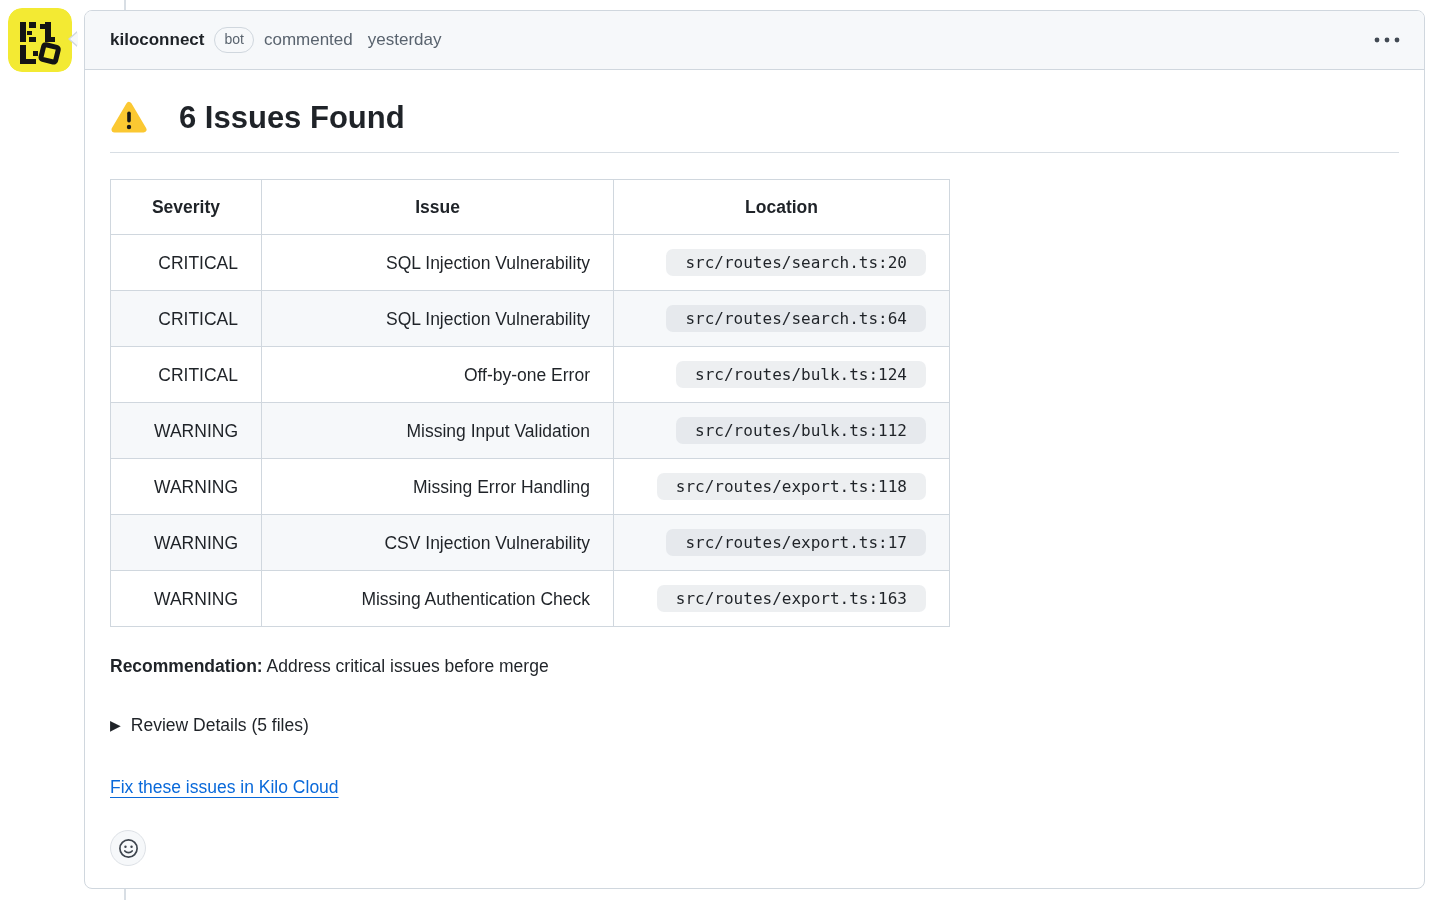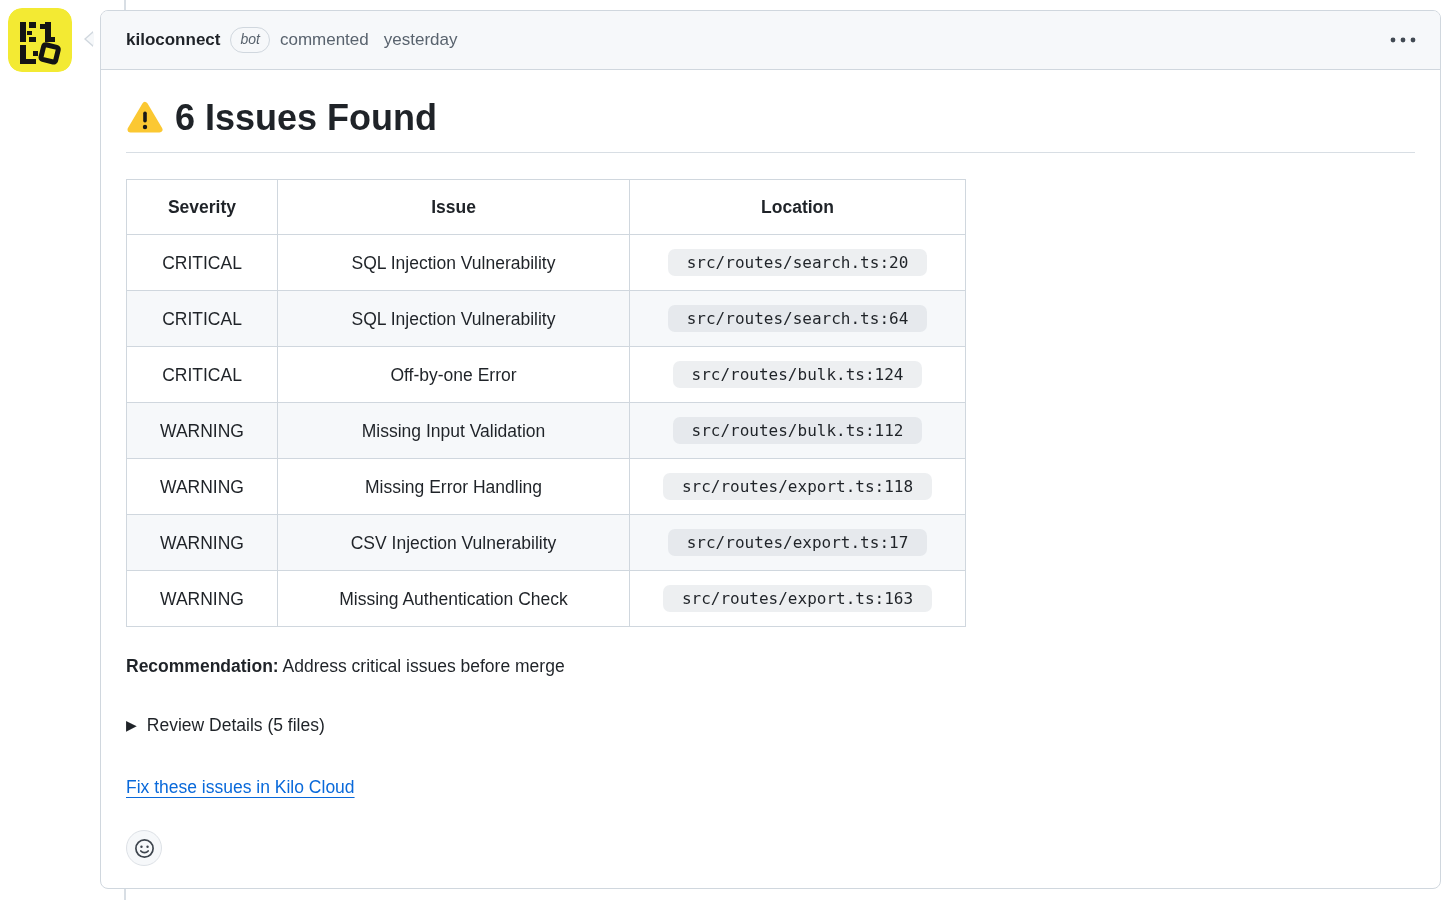--- a/index.html
+++ b/index.html
@@ -15,7 +15,7 @@
           display:block;overflow:hidden;}
 
   
-  .card{position:absolute;left:100px;top:10px;width:1341px;height:879px;background:#fff;
+  .card{position:absolute;left:84px;top:10px;width:1341px;height:879px;background:#fff;
         border:1px solid #d0d7de;border-radius:8px;box-sizing:border-box;}
   .card-header{display:flex;align-items:center;height:58px;background:#f6f8fa;
         border-bottom:1px solid #d0d7de;border-radius:7px 7px 0 0;

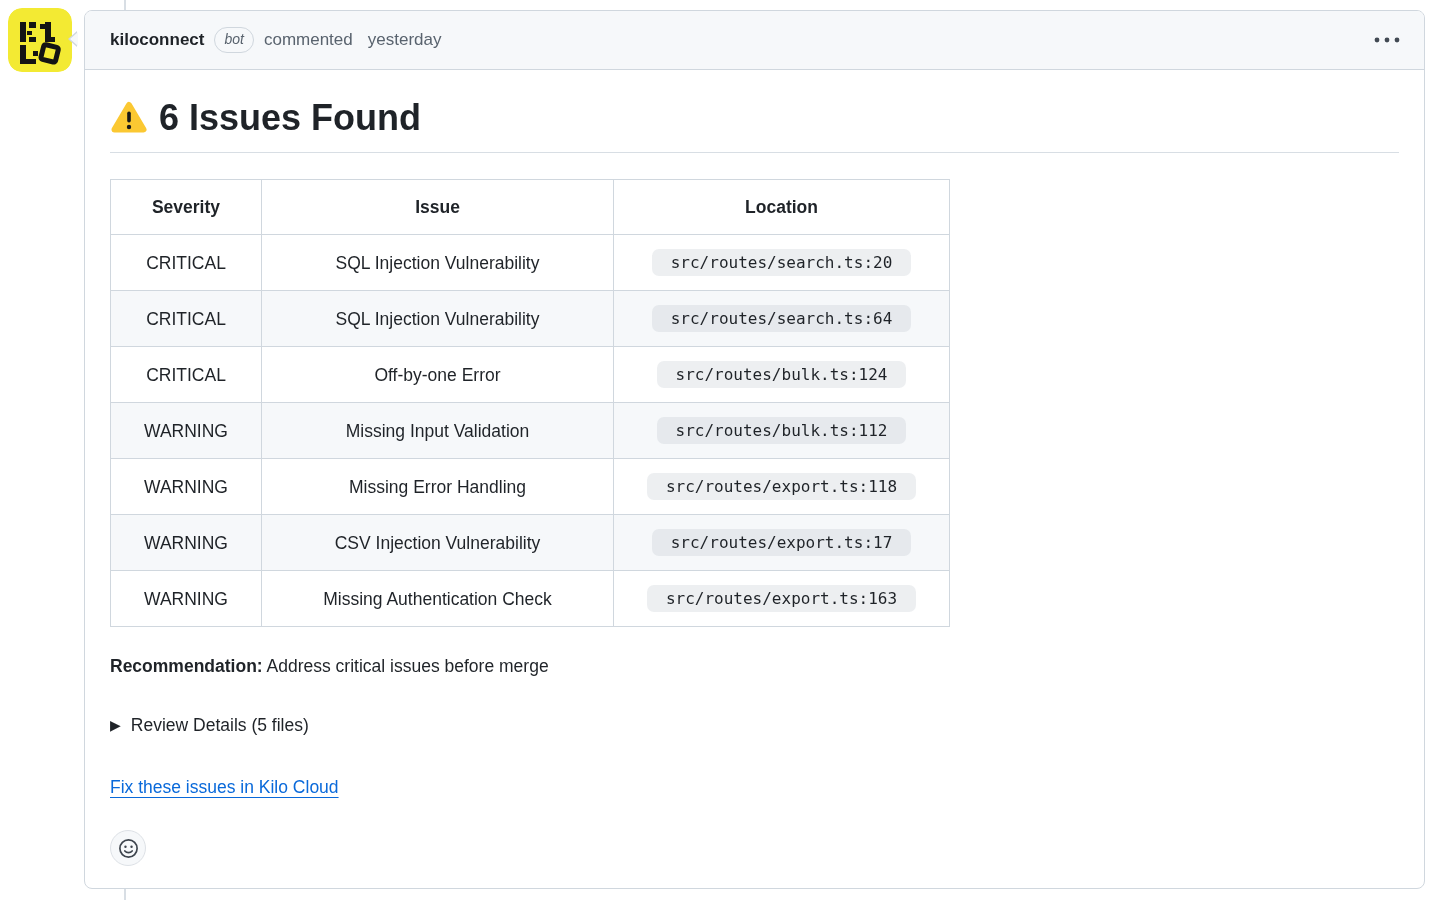--- a/index.html
+++ b/index.html
@@ -26,7 +26,7 @@
         border:7px solid transparent;border-right:8px solid #f6f8fa;border-left:none;}
   .author{font-weight:700;color:#1f2328;margin-right:10px;text-decoration:none;}
   .bot-badge{border:1px solid #d0d7de;border-radius:999px;padding:1px 9px 2px;
-        font-size:14px;line-height:1.45;color:#59636e;margin-right:10px;background:transparent;font-style:italic;}
+        font-size:14px;line-height:1.45;color:#59636e;margin-right:10px;background:transparent;}
   .action-text{margin-right:15px;}
   .timestamp{color:#59636e;text-underline-offset:3px;cursor:pointer;}
   .kebab{margin-left:auto;background:none;border:none;cursor:pointer;padding:8px 6px;display:flex;}

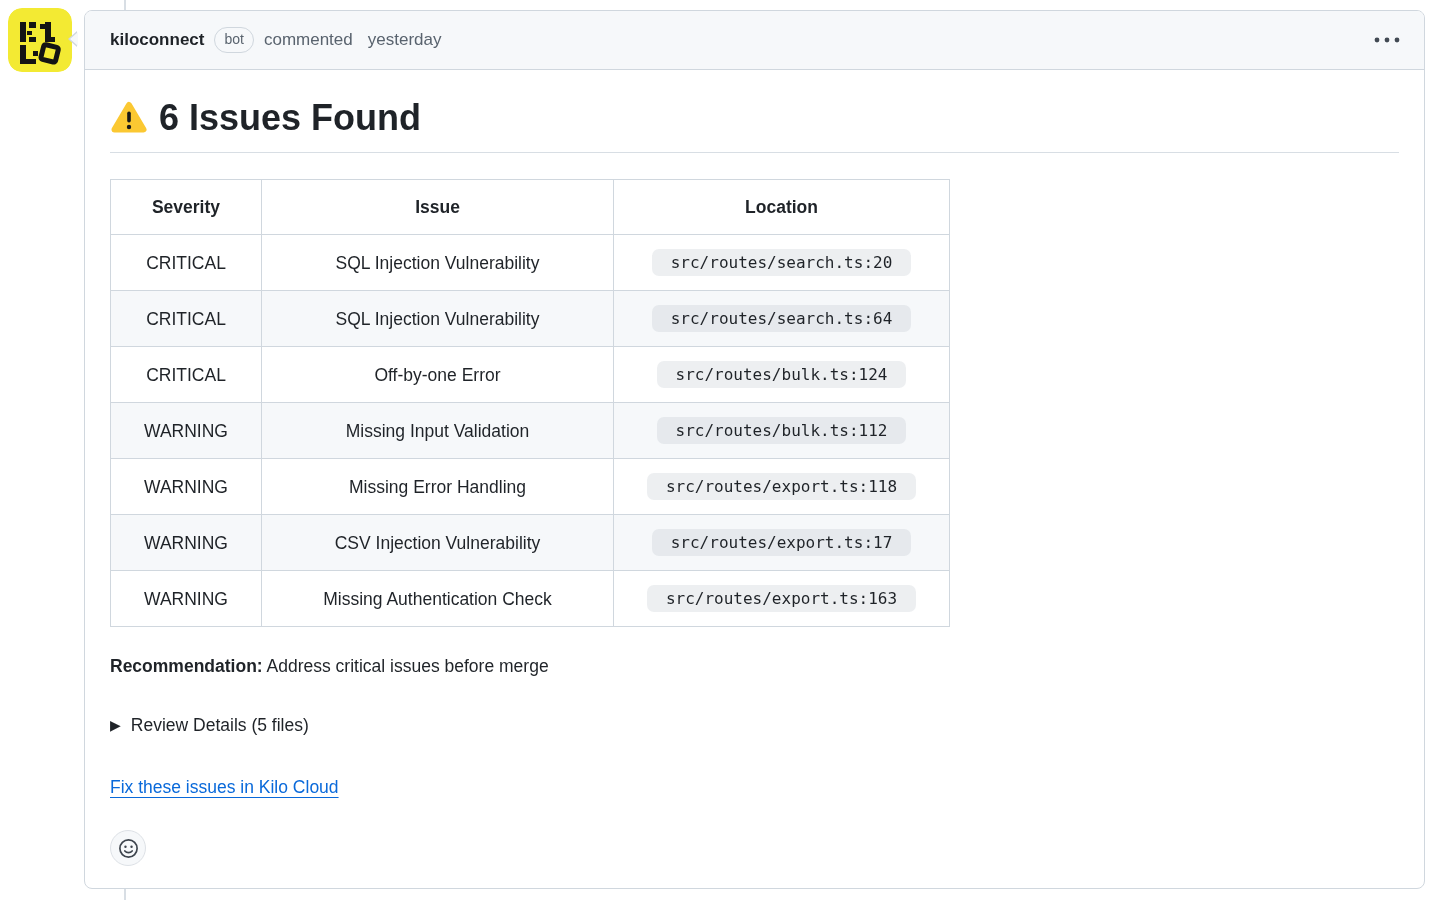--- a/index.html
+++ b/index.html
@@ -34,7 +34,7 @@
   .card-body{padding:28px 25px 28px;font-size:17.5px;line-height:26px;}
 
   .issues-heading{margin:0 0 26px;padding-bottom:15px;border-bottom:1px solid #d8dee4;
-        font-size:36px;line-height:39px;font-weight:700;display:flex;align-items:center;gap:11px;}
+        font-size:31px;line-height:39px;font-weight:700;display:flex;align-items:center;gap:31px;}
   .warn-icon{display:flex;flex:none;}
 
   table.issues{border-collapse:collapse;table-layout:fixed;width:839px;border-radius:13px;}

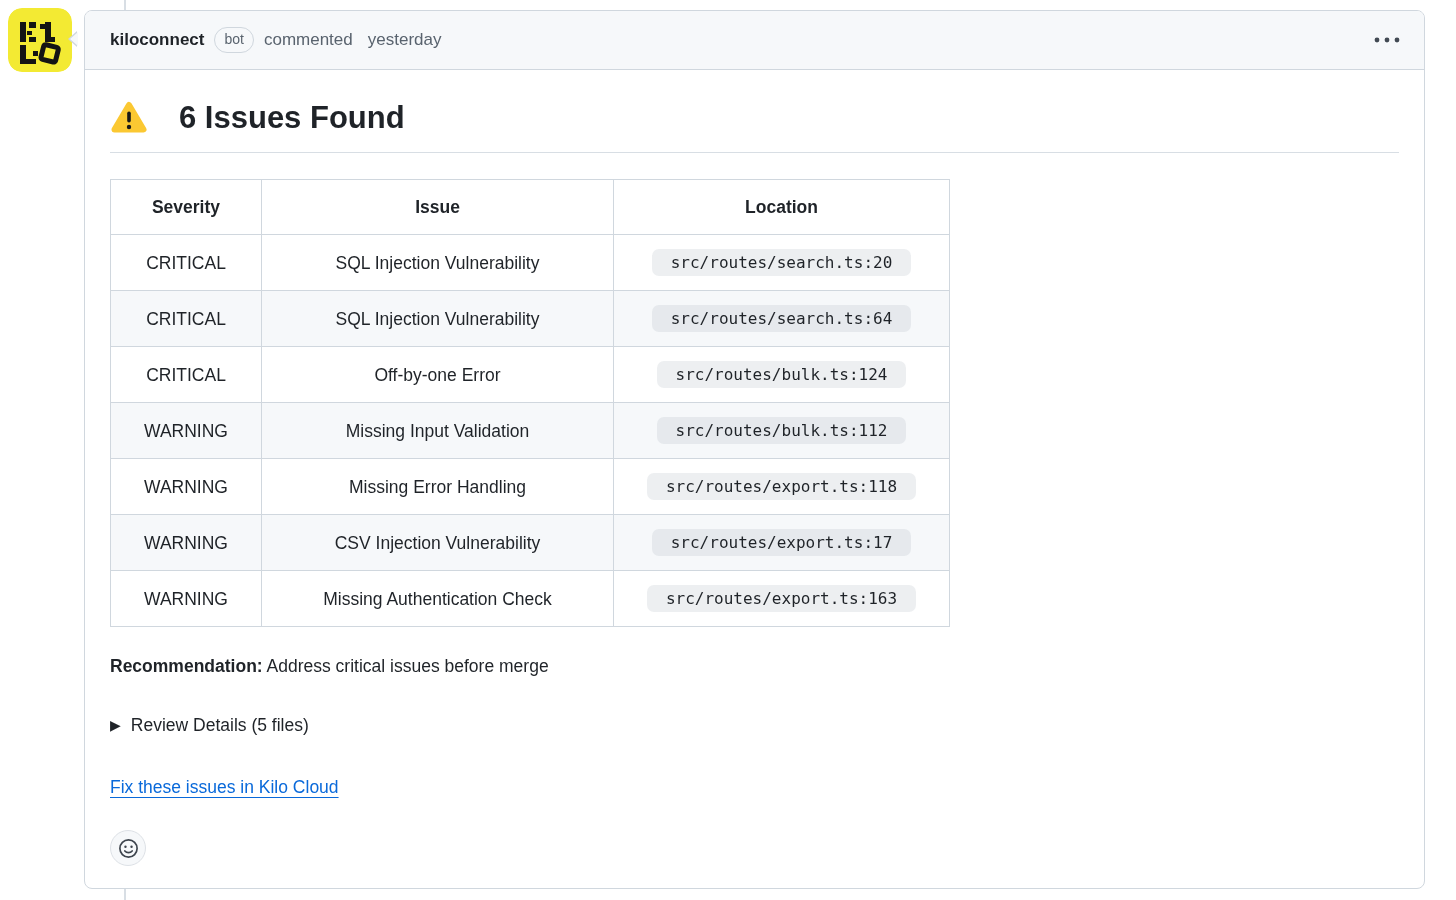--- a/index.html
+++ b/index.html
@@ -41,7 +41,7 @@
   .issues th,.issues td{border:1px solid #d0d7de;padding:15px 23px;line-height:24px;
         box-sizing:border-box;}
   .issues th{font-weight:700;text-align:center;font-size:17.5px;}
-  .issues td{text-align:center;font-size:17.5px;margin-top:18px;}
+  .issues td{text-align:right;font-size:17.5px;margin-top:18px;}
   .issues tbody tr:nth-child(even){background:#f6f8fa;}
   .loc-code{font-family:"DejaVu Sans Mono","Liberation Mono",monospace;font-size:16px;
         background:rgba(175,184,193,0.22);padding:4px 19px;border-radius:7px;white-space:nowrap;}

